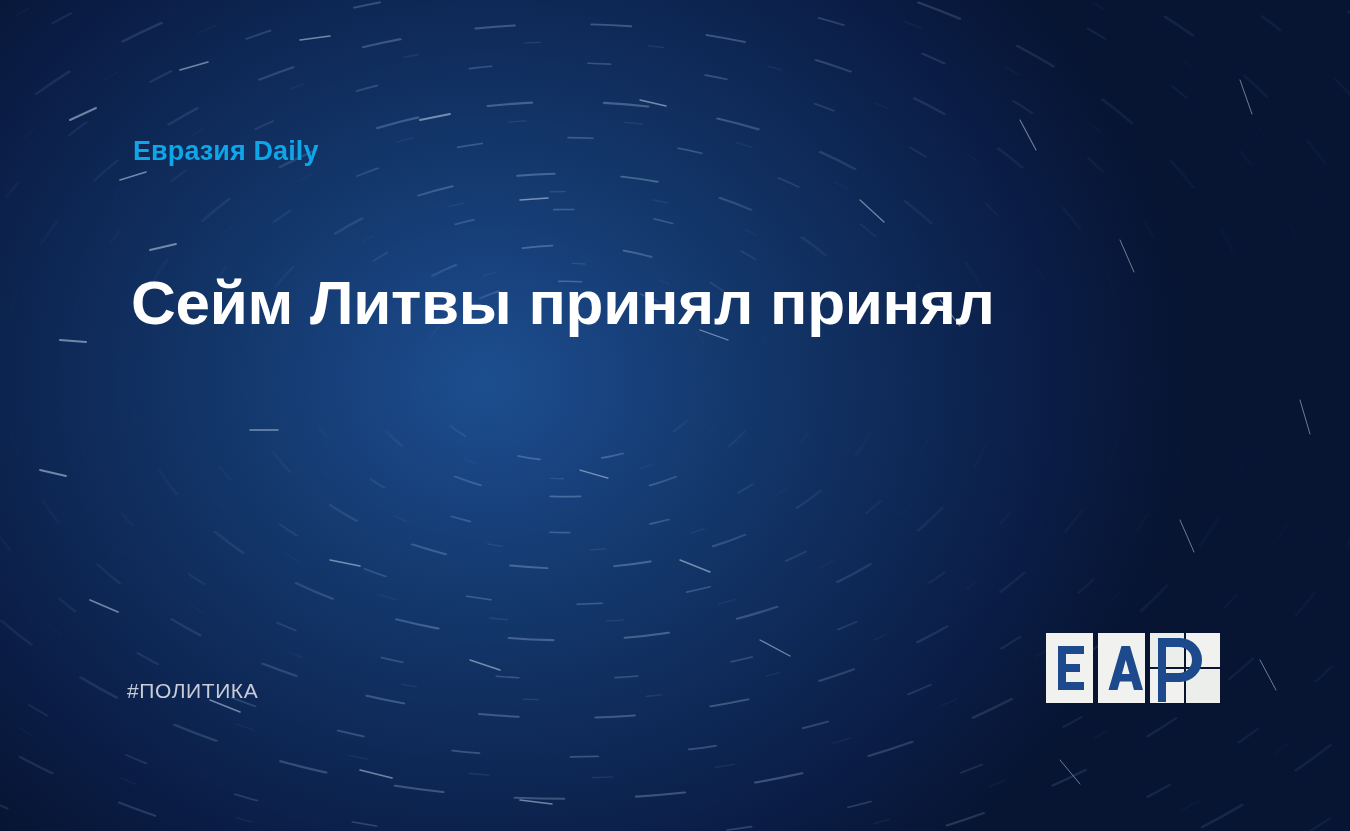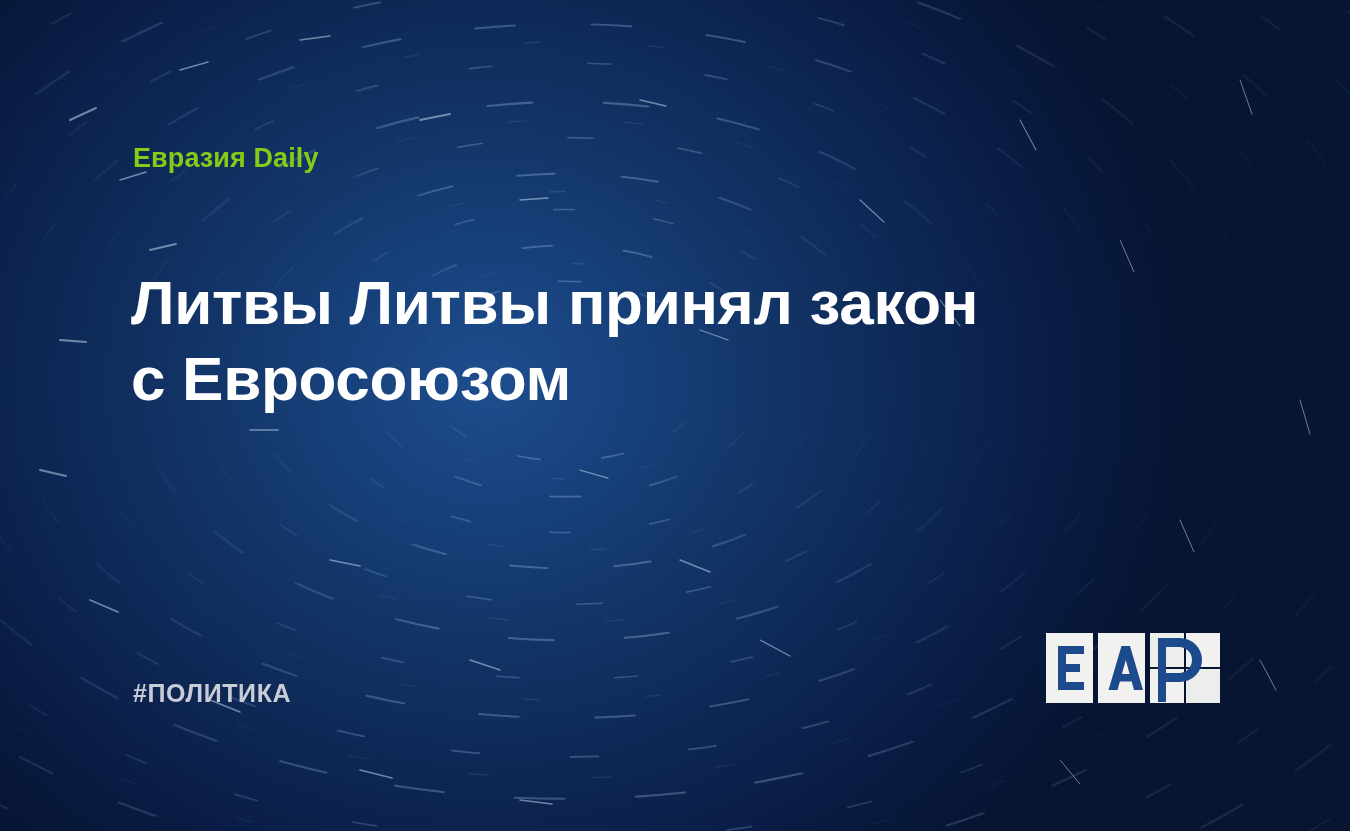--- a/index.html
+++ b/index.html
@@ -48,10 +48,9 @@
     top: 136px;
     font-size: 27px;
     font-weight: bold;
-    color: #84cc16;
+    color: #0ea5e9;
     letter-spacing: 0.1px;
     white-space: nowrap;
-    margin-top: 7px;
   }
 
   .headline {

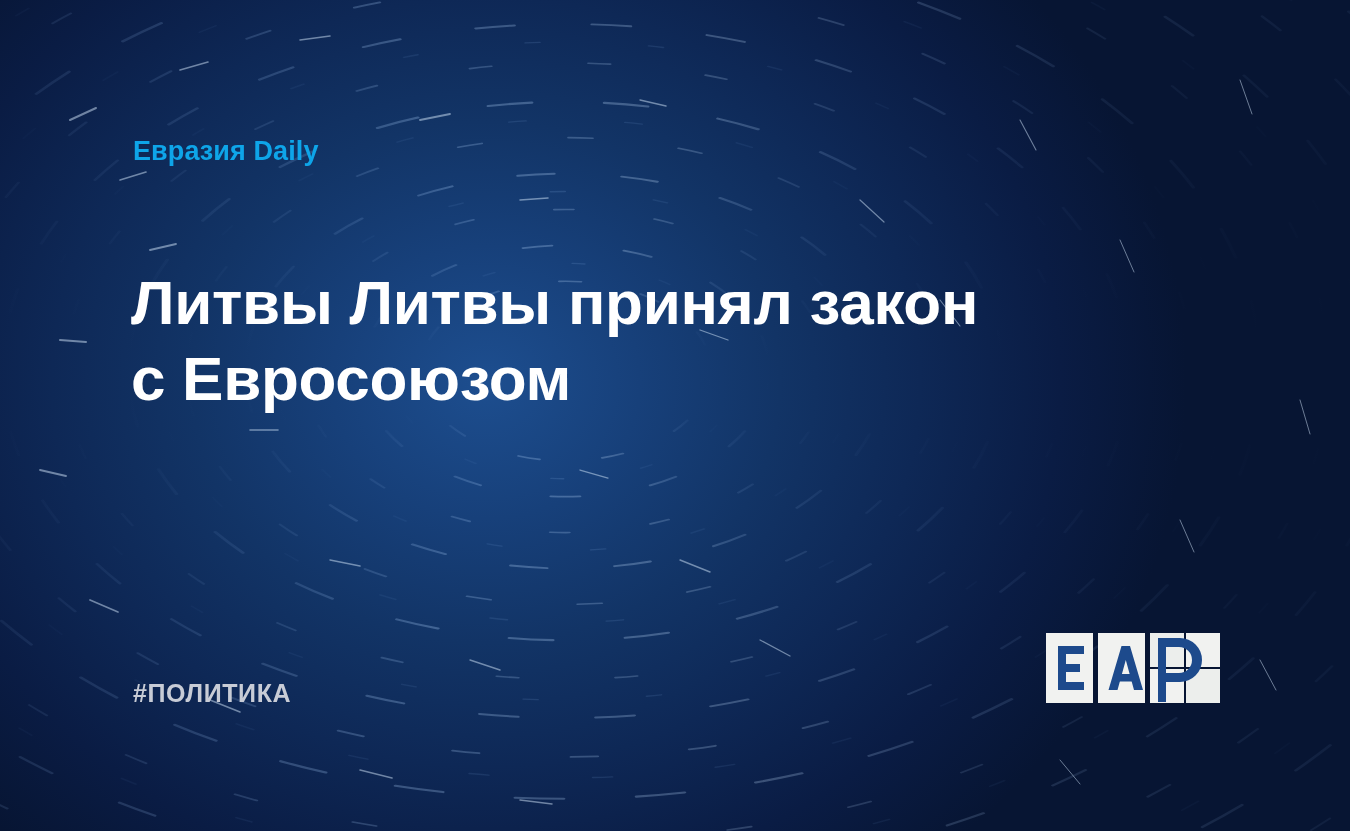--- a/index.html
+++ b/index.html
@@ -199,7 +199,7 @@
   <div class="site-name">Евразия Daily</div>
 
   <h1 class="headline">
-    <span class="ln">Литвы Литвы принял закон</span>
+    <span class="ln">Сейм Литвы принял принял</span>
     <span class="ln">с Евросоюзом</span>
   </h1>
 

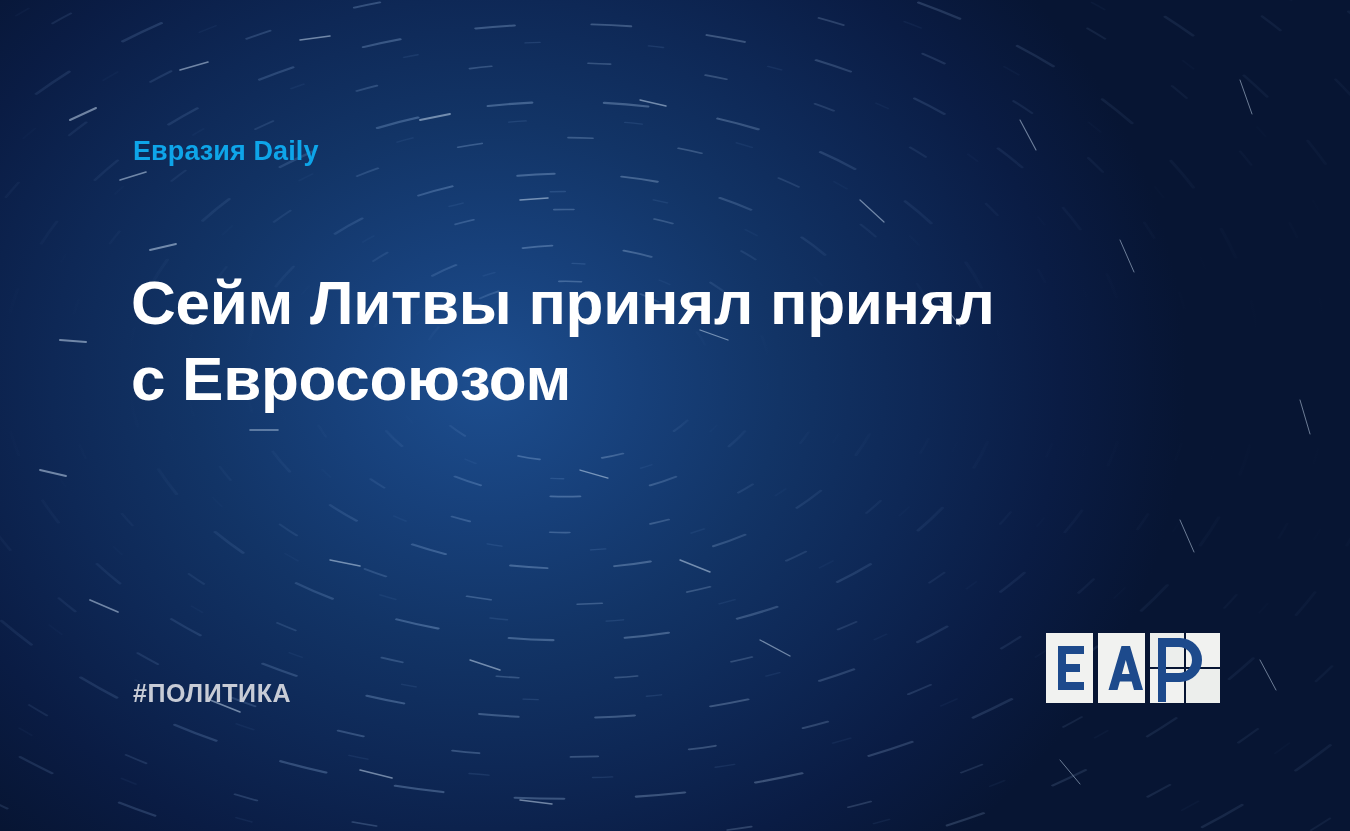--- a/index.html
+++ b/index.html
@@ -200,7 +200,6 @@
 
   <h1 class="headline">
     <span class="ln">Сейм Литвы принял принял</span>
-    <span class="ln">с Евросоюзом</span>
   </h1>
 
   <div class="tag">#ПОЛИТИКА</div>

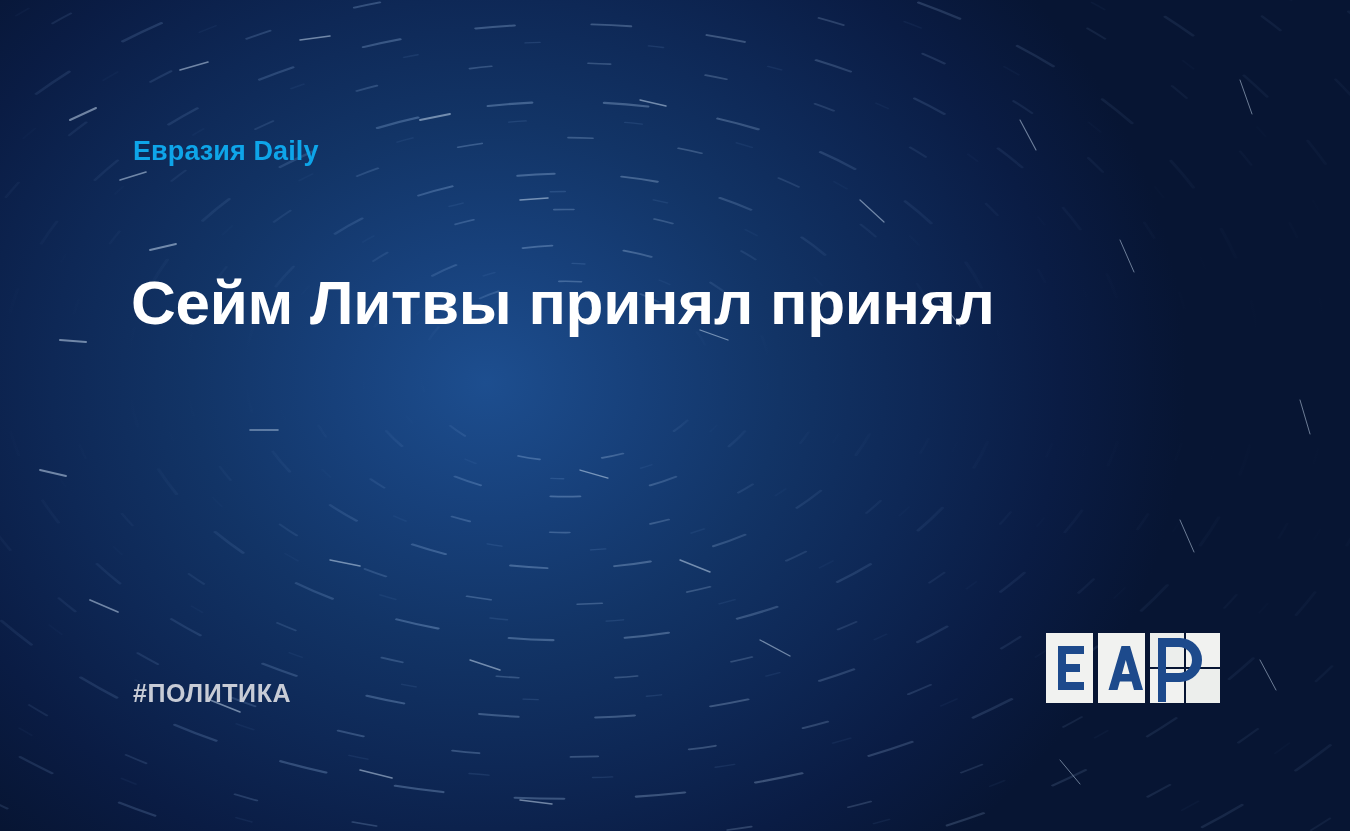--- a/index.html
+++ b/index.html
@@ -69,10 +69,10 @@
 
   .tag {
     position: absolute;
-    left: 133px;
+    left: 127px;
     top: 679px;
-    font-size: 25px;
-    font-weight: bold;
+    font-size: 21px;
+    font-weight: normal;
     color: #c8ccd6;
     letter-spacing: 0.6px;
     white-space: nowrap;

